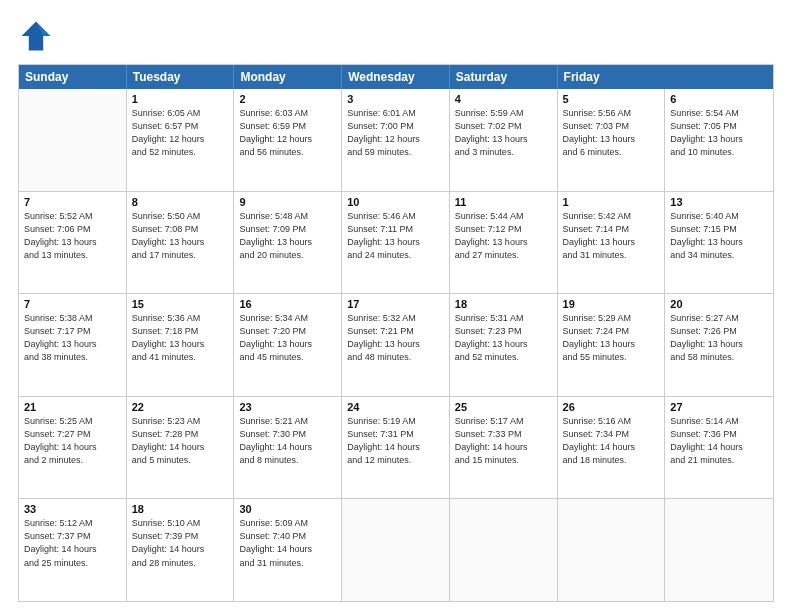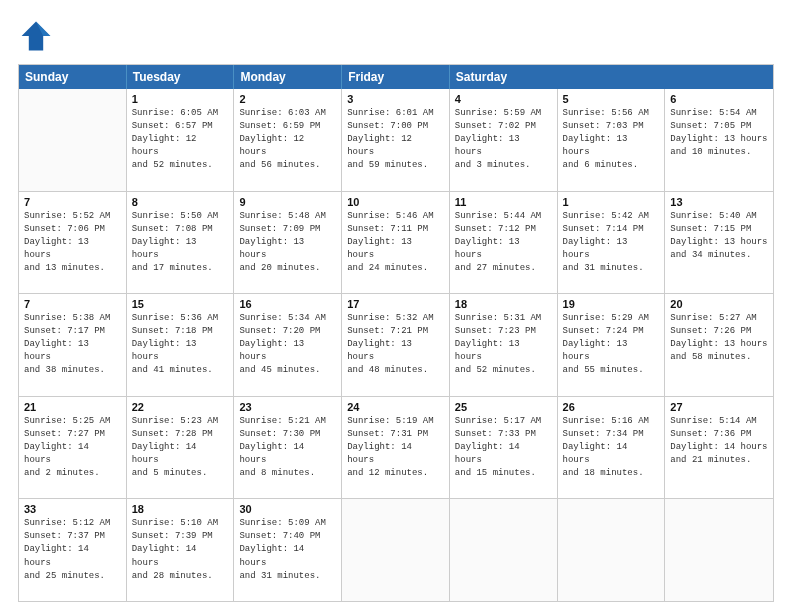--- a/index.html
+++ b/index.html
@@ -145,6 +145,7 @@
     <div class="cal-header-cell">Sunday</div>
         <div class="cal-header-cell">Tuesday</div>
         <div class="cal-header-cell">Monday</div>
+        <div class="cal-header-cell">Wednesday</div>
         <div class="cal-header-cell">Friday</div>
         <div class="cal-header-cell">Saturday</div>
       </div>

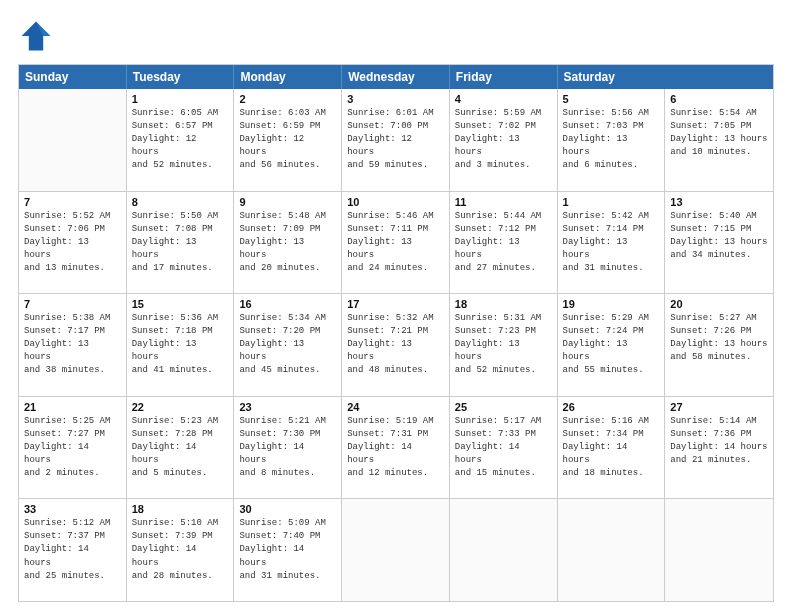--- a/index.html
+++ b/index.html
@@ -146,8 +146,8 @@
         <div class="cal-header-cell">Tuesday</div>
         <div class="cal-header-cell">Monday</div>
         <div class="cal-header-cell">Wednesday</div>
+        <div class="cal-header-cell">Saturday</div>
         <div class="cal-header-cell">Friday</div>
-        <div class="cal-header-cell">Saturday</div>
       </div>
     <div class="cal-body">
     <div class="cal-row">

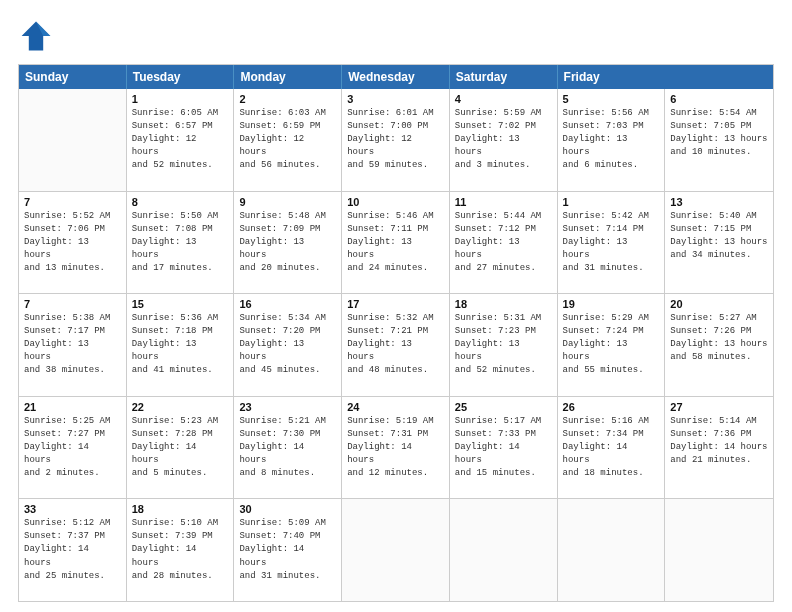--- a/index.html
+++ b/index.html
@@ -116,7 +116,6 @@
       font-size: 9px;
       color: #333;
       line-height: 1.45;
-      font-family: Liberation Mono, monospace;
     }
   </style>
 </head>

